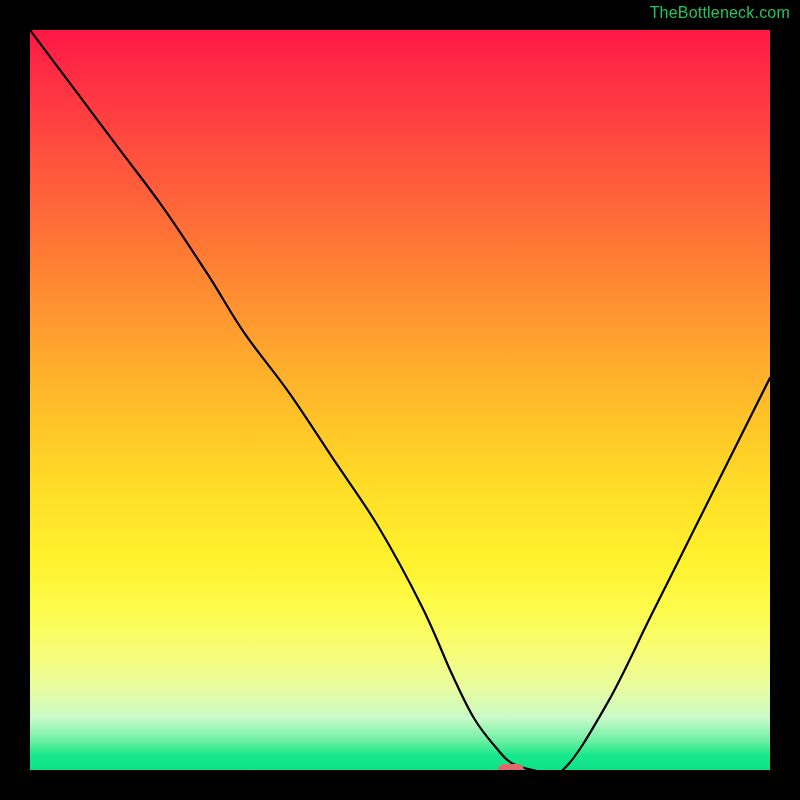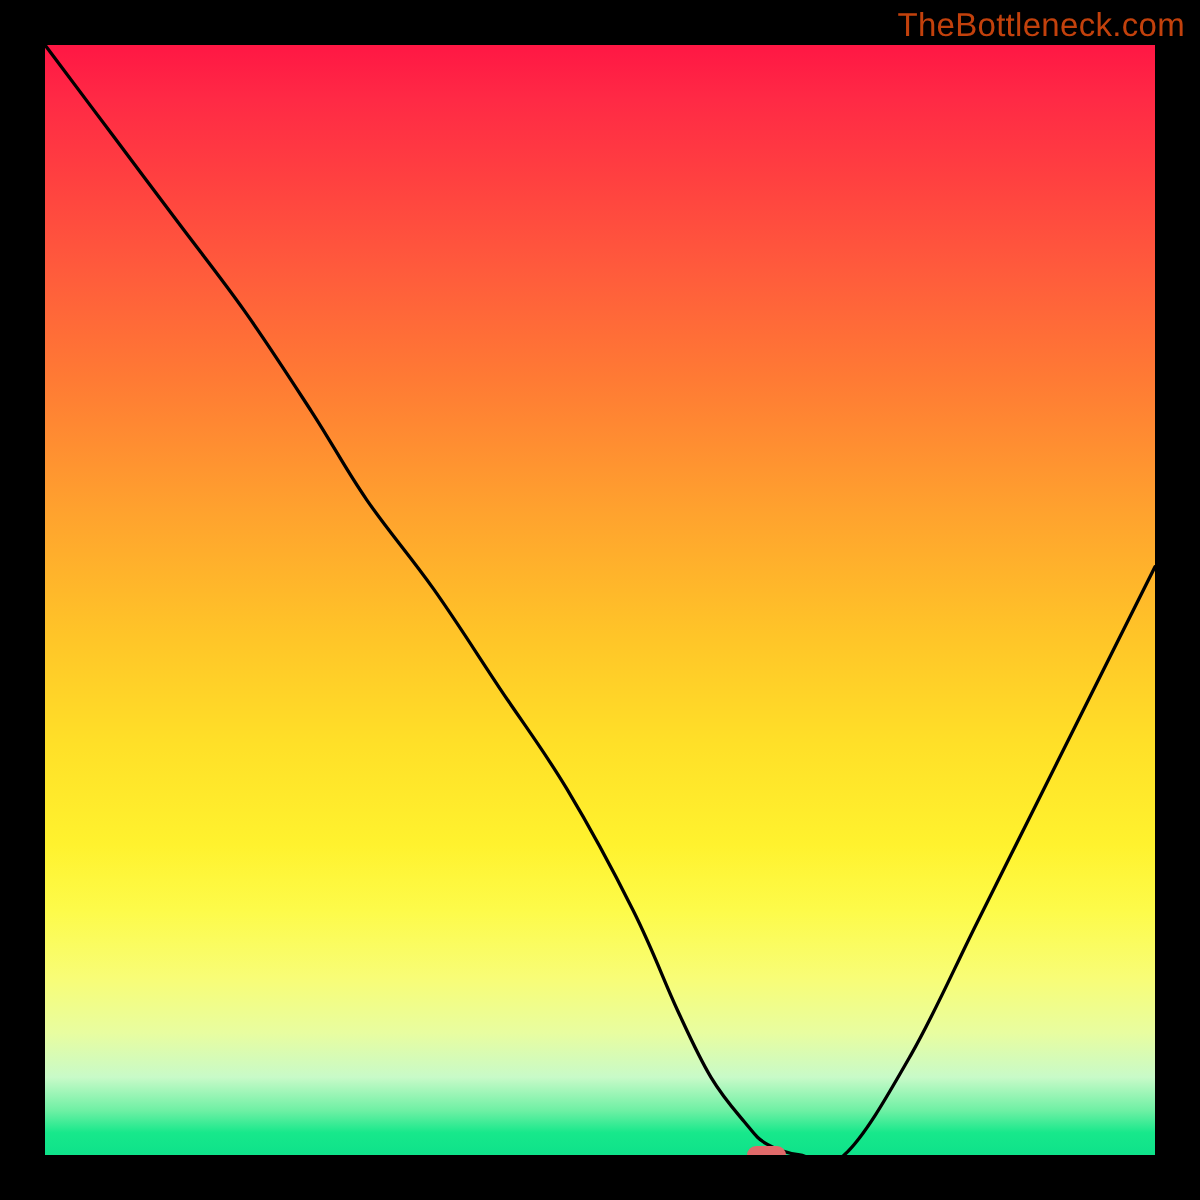--- a/index.html
+++ b/index.html
@@ -21,8 +21,8 @@
     position: absolute;
     top: 4px;
     right: 10px;
-    color: #c2410c;
-    font-size: 22px;
+    color: #22c55e;
+    font-size: 16px;
     font-weight: 500;
     letter-spacing: 0.2px;
     z-index: 10;

